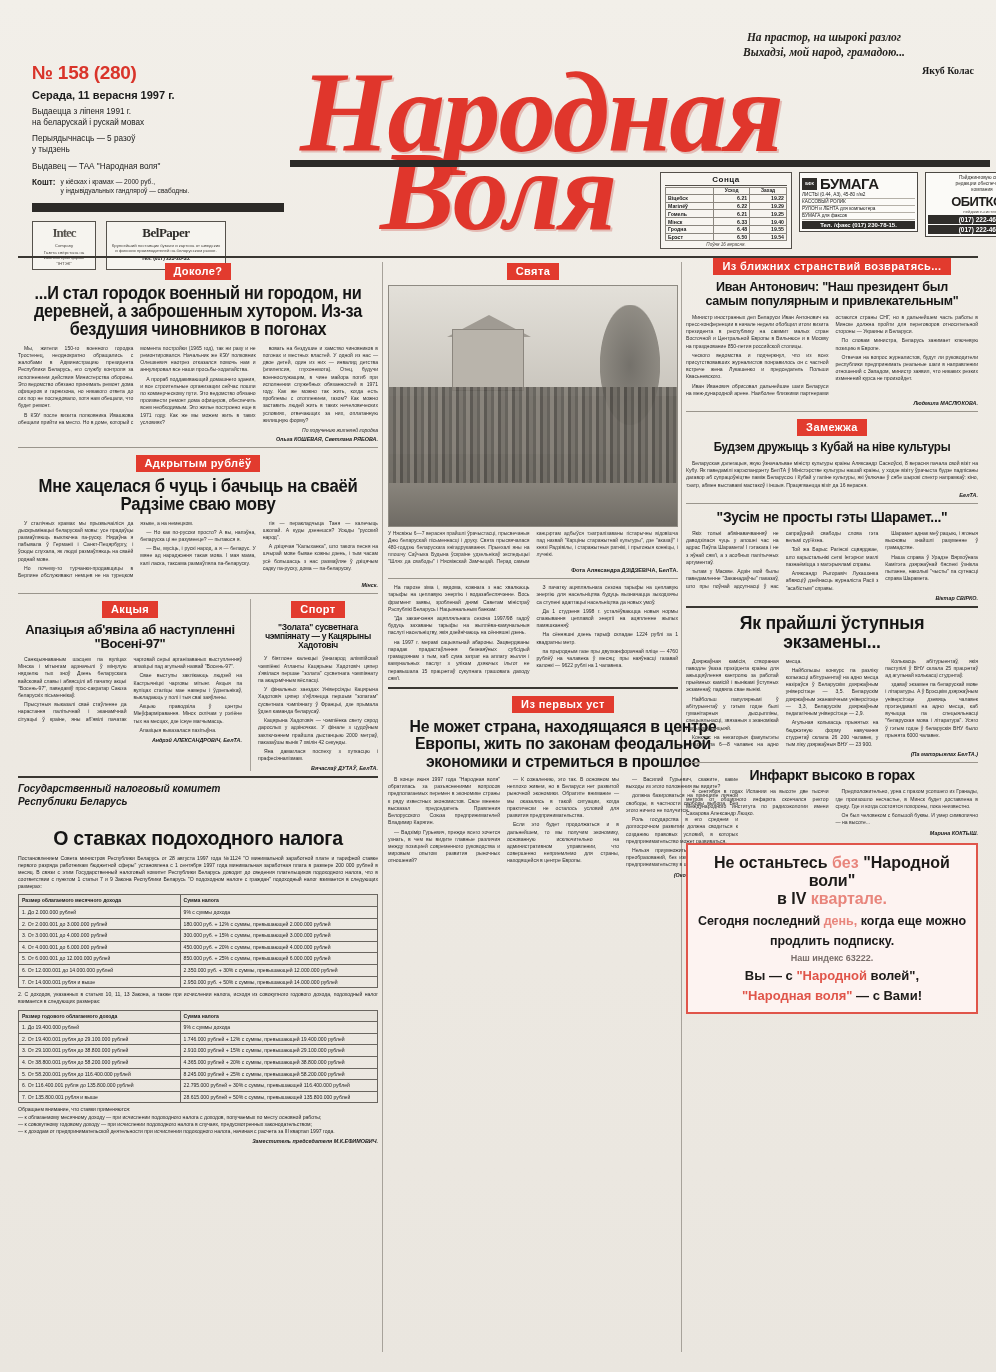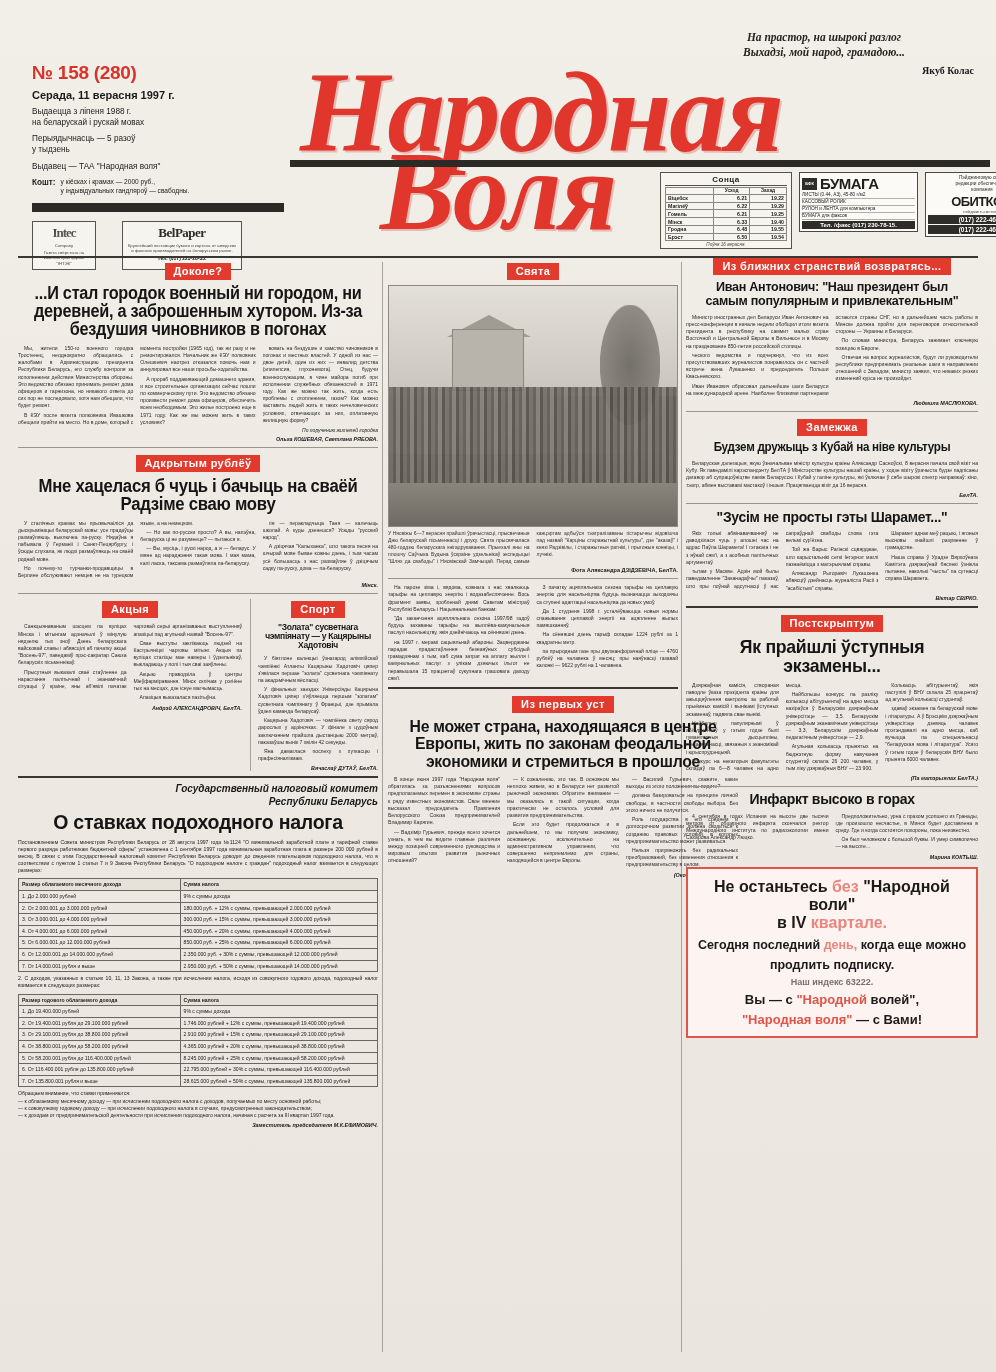--- a/index.html
+++ b/index.html
@@ -170,7 +170,7 @@
       <div class="issue-no">№ 158 (280)</div>
       <div class="issue-date">Серада, 11 верасня 1997 г.</div>
       <div class="mast-line">
-        <span>Выдаецца з ліпеня 1988 г.</span><br>
+        <span>Выдаецца з ліпеня 1991 г.</span><br>
         <span>на беларускай і рускай мовах</span>
       </div>
       <div class="mast-line">

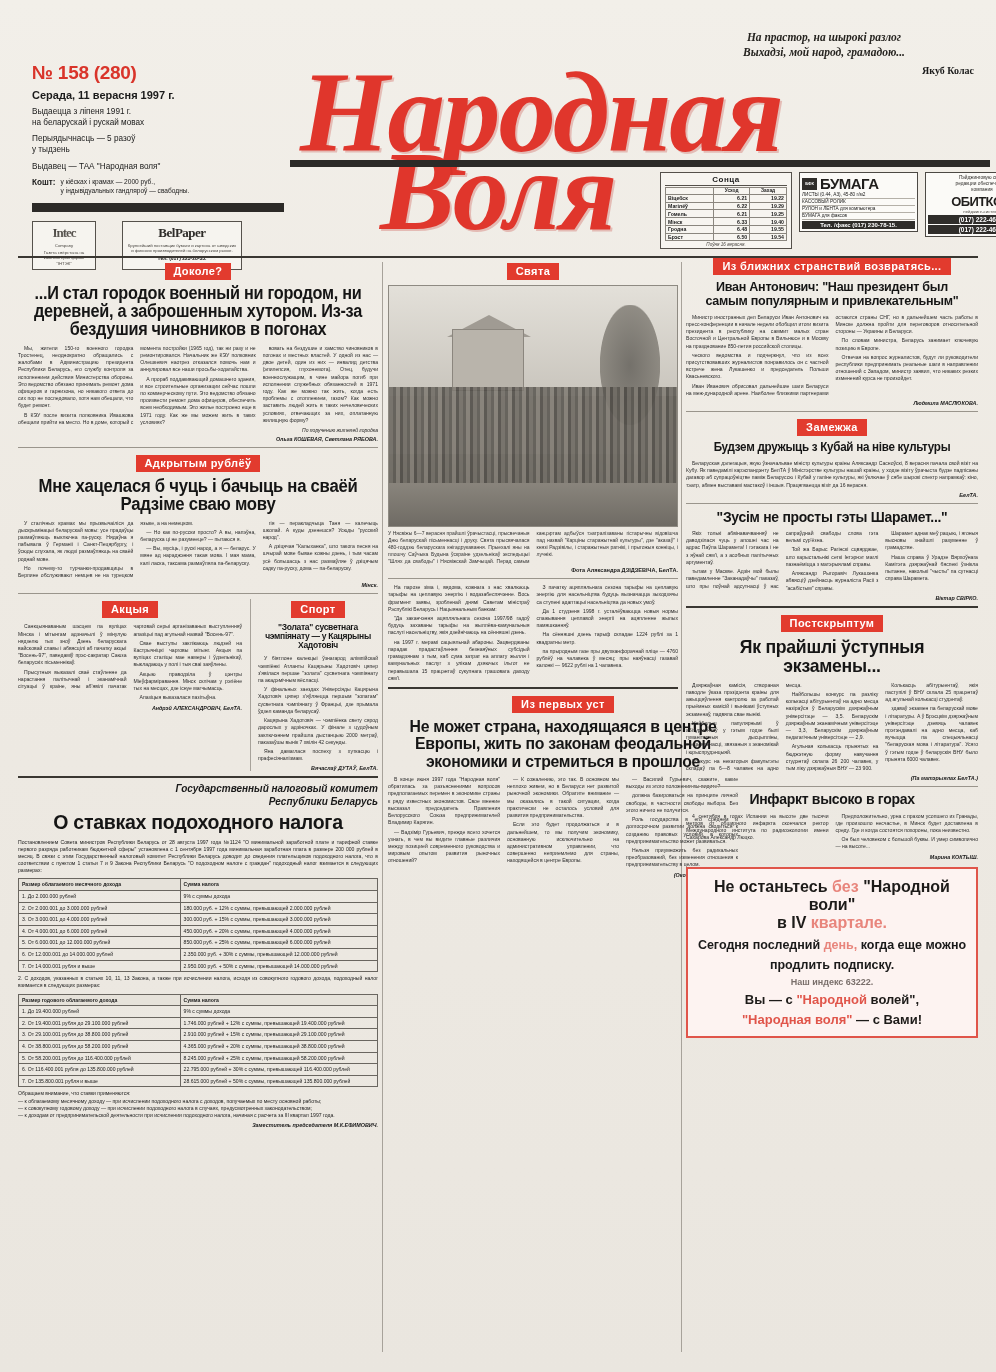--- a/index.html
+++ b/index.html
@@ -55,7 +55,7 @@
   .kosht .lbl{font-weight:bold;white-space:nowrap;}
   .kosht .val{font-size:6.6px;line-height:1.25;}
   .mast-bar{height:9px;background:#2c2a27;margin-top:8px;width:252px;}
-  .logos{display:flex;gap:26px;margin-top:9px;}
+  .logos{display:flex;gap:10px;margin-top:9px;}
   .logobox{border:1px solid #56524c;background:#f6f4ef;padding:3px 4px;text-align:center;}
   .logobox.intec{width:54px;}
   .intec-mark{font-family:"Liberation Serif",serif;font-weight:bold;font-size:13px;letter-spacing:-1px;

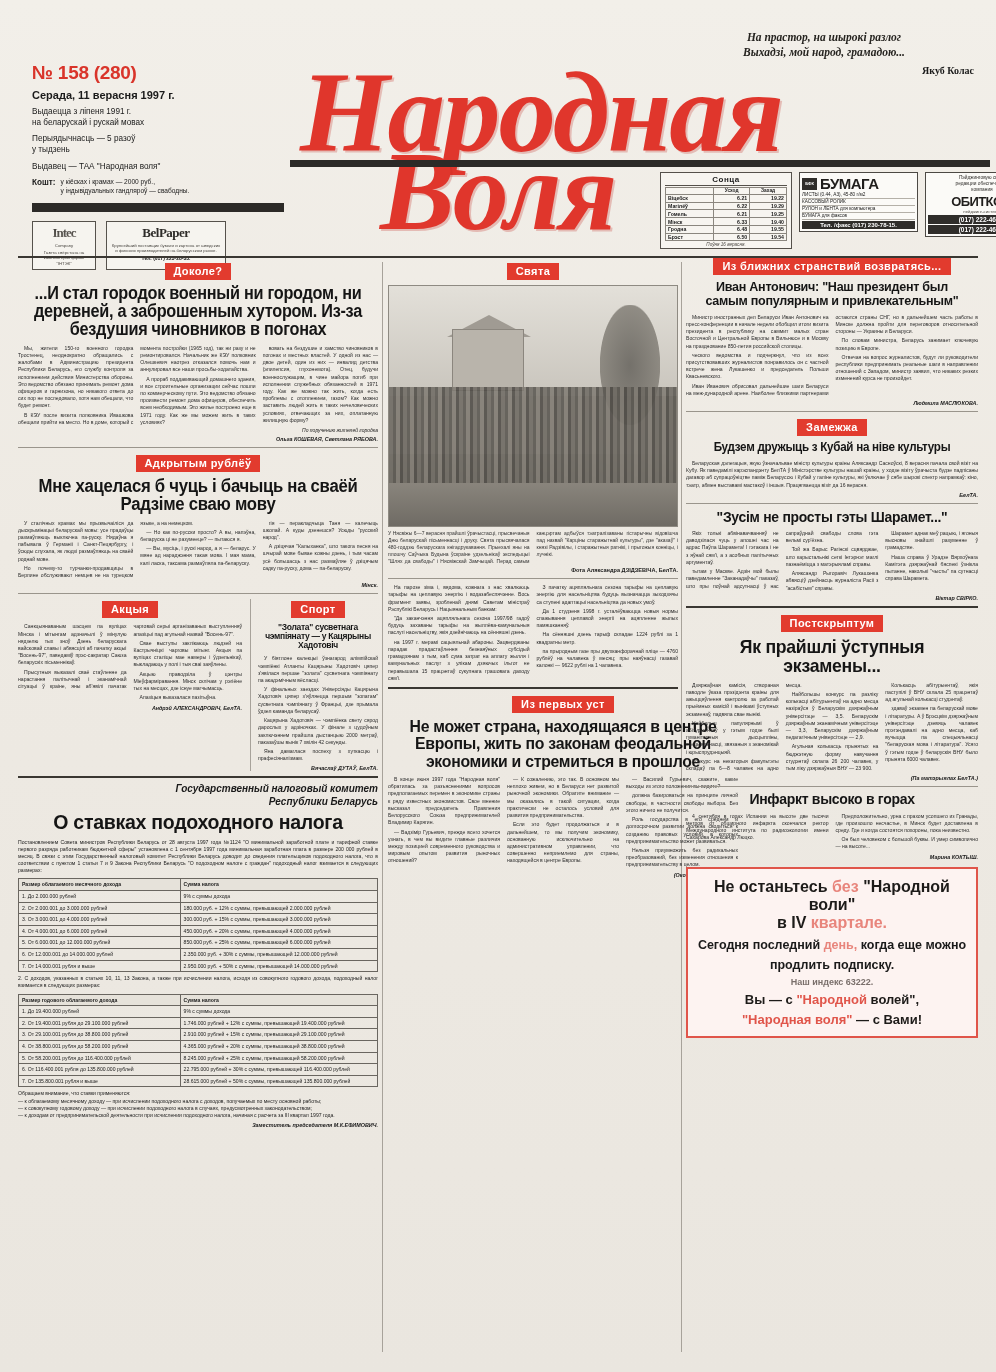--- a/index.html
+++ b/index.html
@@ -325,6 +325,7 @@
           <div class="rubric-wrap">
             <span class="rubric">Акцыя</span>
           </div>
+          <h2 class="hl" style="font-size:13px;">Апазіцыя аб'явіла аб наступленні "Восені-97"</h2>
           <div class="body-col cols2">
             <p>Санкцыянаваным шэсцем па вуліцах Мінска і мітынгам адзначылі ў мінулую нядзелю тых зноў Дзень беларускага вайсковай славы і абвясцілі аб пачатку акцыі "Восень-97", паведаміў прэс-сакратар Саюза беларускіх пісьменнікаў.</p>
             <p>Прысутныя выказалі сваё стаўленне да нарастання палітычнай і эканамічнай сітуацыі ў краіне, яны аб'явілі пачатак чарговай серыі арганізаваных выступленняў апазіцыі пад агульнай назвай "Восень-97".</p>

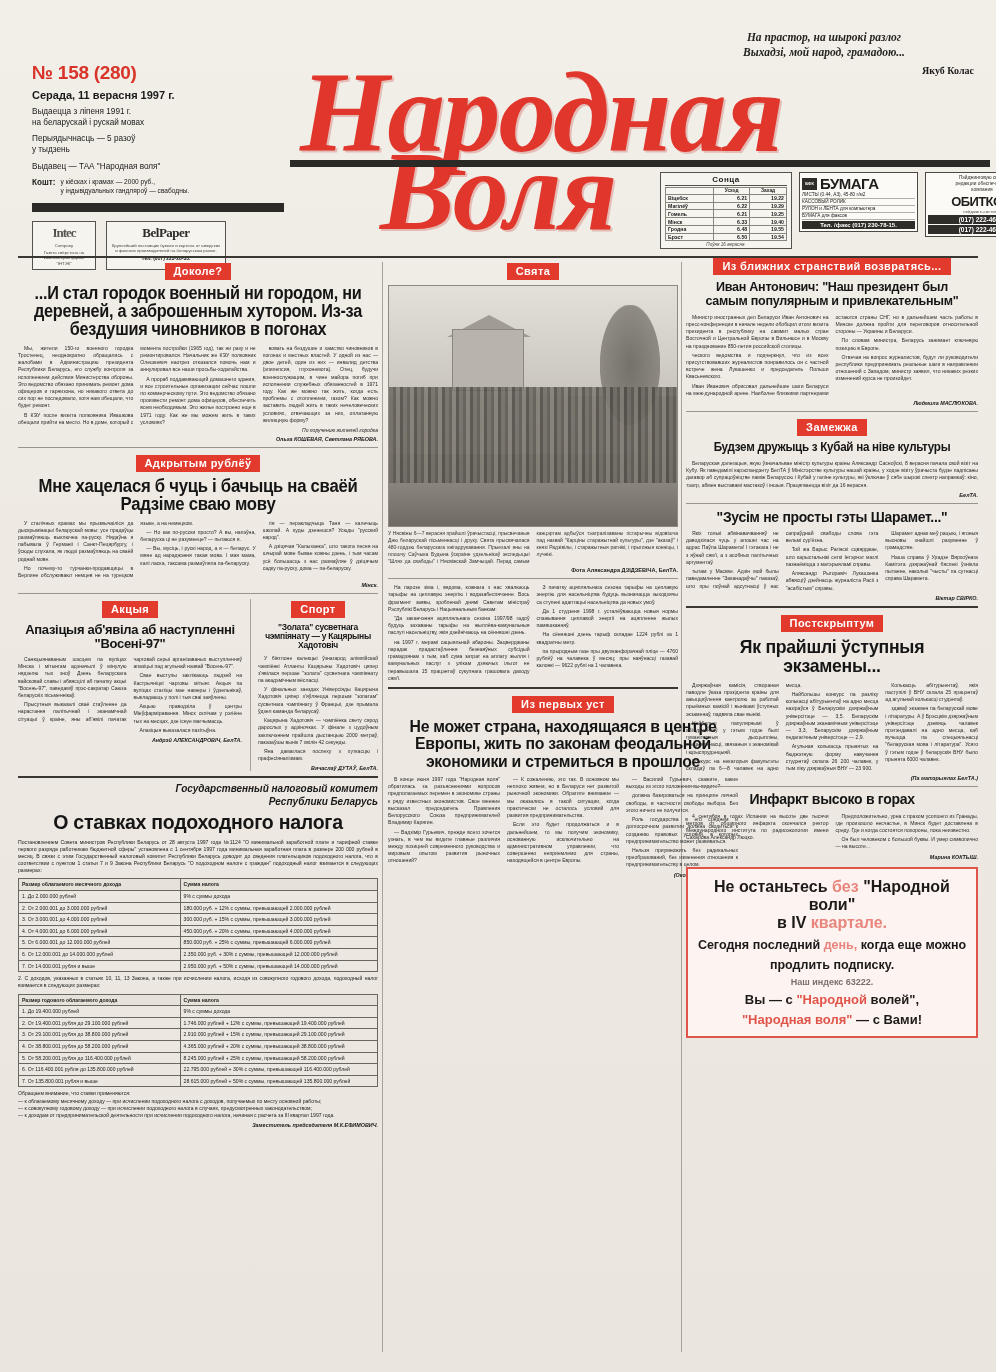--- a/index.html
+++ b/index.html
@@ -544,9 +544,6 @@
       <div class="rule-thick"></div>
 
       <div class="article">
-        <div class="rubric-wrap">
-          <span class="rubric">Постскрыптум</span>
-        </div>
         <h1 class="hl hl-cond" style="font-size:19px;">Як прайшлі ўступныя экзамены...</h1>
         <div class="body-col cols3">
           <p>Дзяржаўная камісія, створаная паводле ўказа прэзідэнта краіны для ажыццяўлення кантролю за работай прыёмных камісій і вынікамі ўступных экзаменаў, падвяла свае вынікі.</p>

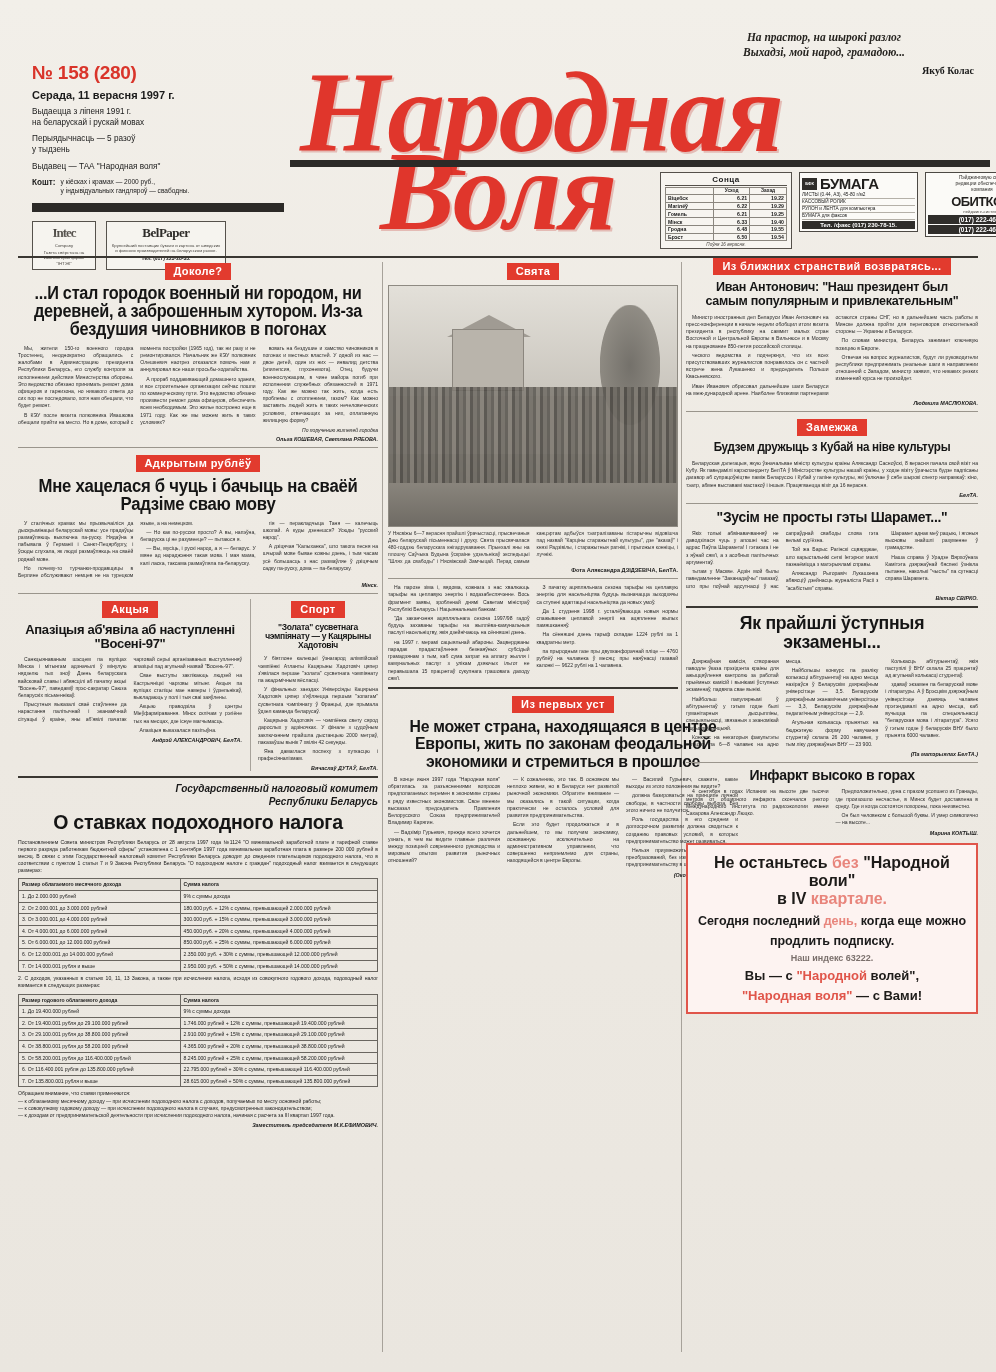--- a/index.html
+++ b/index.html
@@ -138,7 +138,7 @@
   .photo-credit{font-weight:bold;font-size:5.6px;text-align:right;margin-top:2px;}
 
   
-  .org-title{text-align:right;font-style:italic;font-weight:bold;font-size:10px;line-height:1.25;margin:4px 0 3px;}
+  .org-title{text-align:left;font-style:italic;font-weight:bold;font-size:10px;line-height:1.25;margin:4px 0 19px;}
   table.tax{width:100%;border-collapse:collapse;font-size:5.1px;margin:4px 0 3px;}
   table.tax th,table.tax td{border:1px solid #6a6660;padding:2px 3px;vertical-align:top;text-align:left;line-height:1.3;}
   table.tax th{font-weight:bold;background:#e6e2da;}

